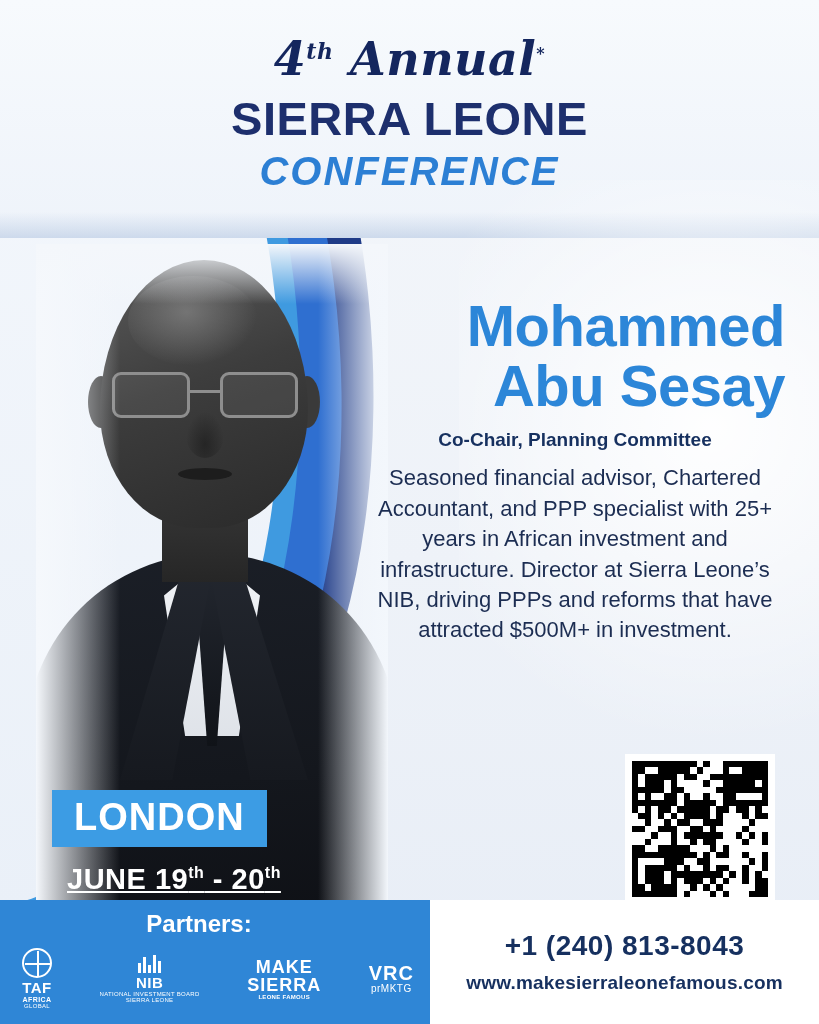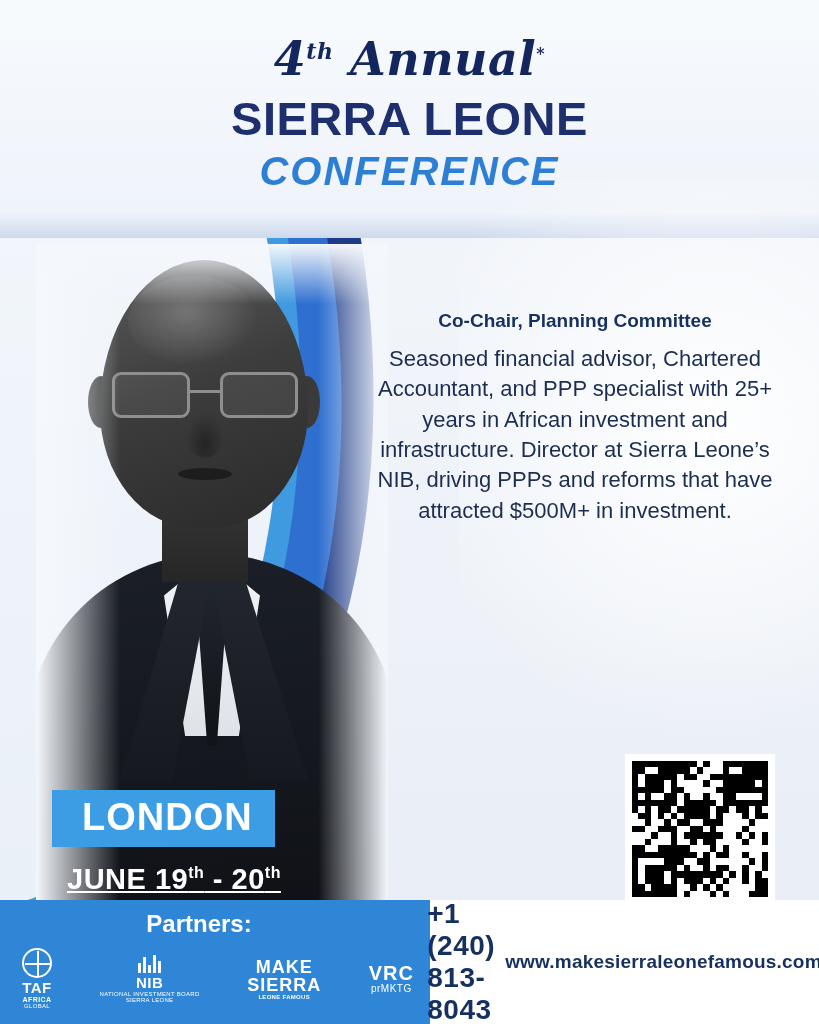--- a/index.html
+++ b/index.html
@@ -402,6 +402,10 @@
   </div>
 
   <div class="speaker">
+    <div class="speaker-name">
+      <div>Mohammed</div>
+      <div>Abu Sesay</div>
+    </div>
     <div class="speaker-role">Co-Chair, Planning Committee</div>
     <div class="speaker-bio">Seasoned financial advisor, Chartered Accountant, and PPP specialist with 25+ years in African investment and infrastructure. Director at Sierra Leone’s NIB, driving PPPs and reforms that have attracted $500M+ in investment.</div>
   </div>

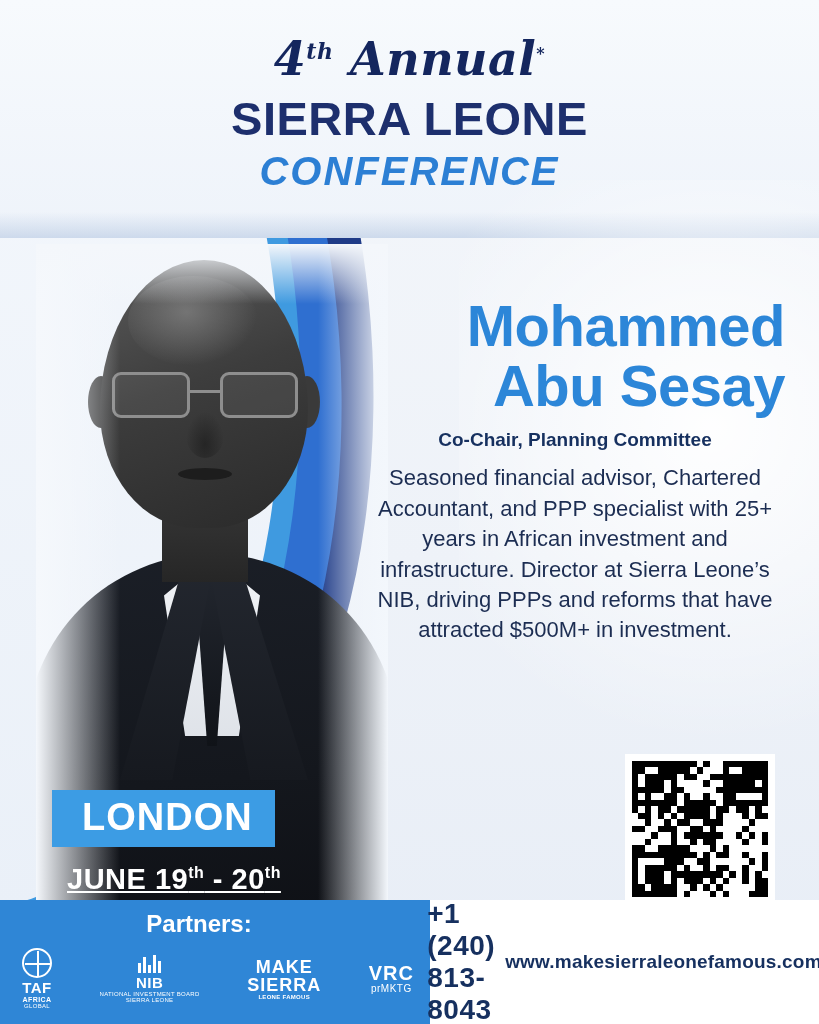--- a/index.html
+++ b/index.html
@@ -244,7 +244,7 @@
     font-size: 38px;
     font-weight: 700;
     letter-spacing: 1px;
-    padding: 6px 22px 8px 30px;
+    padding: 6px 22px 8px 22px;
   }
   .dates {
     margin-top: 16px;

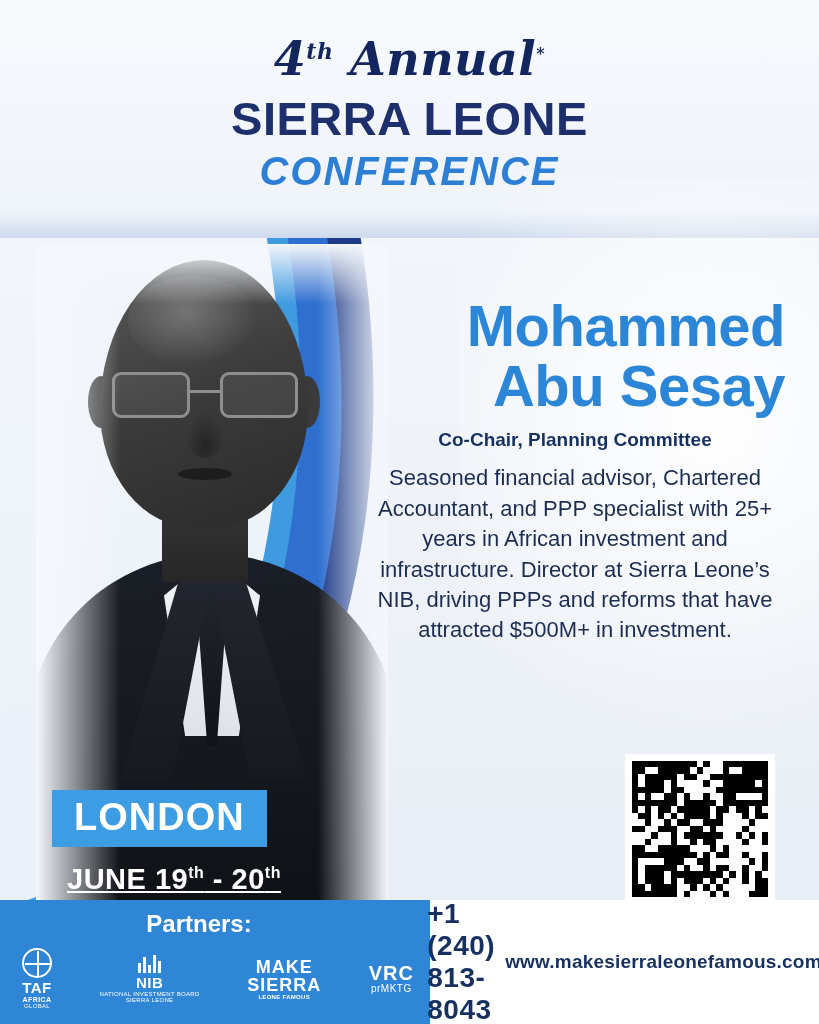--- a/index.html
+++ b/index.html
@@ -341,7 +341,7 @@
   .contact {
     position: absolute; left: 430px; top: 0;
     width: 389px; height: 124px;
-    display: flex; 
+    display: flex; flex-direction: column;
     align-items: center; justify-content: center;
     gap: 10px;
   }

